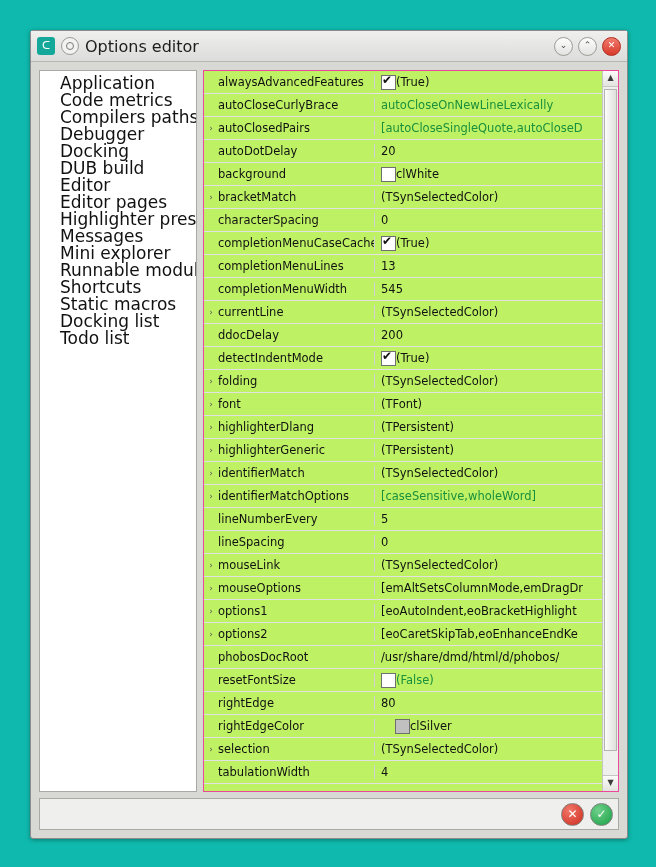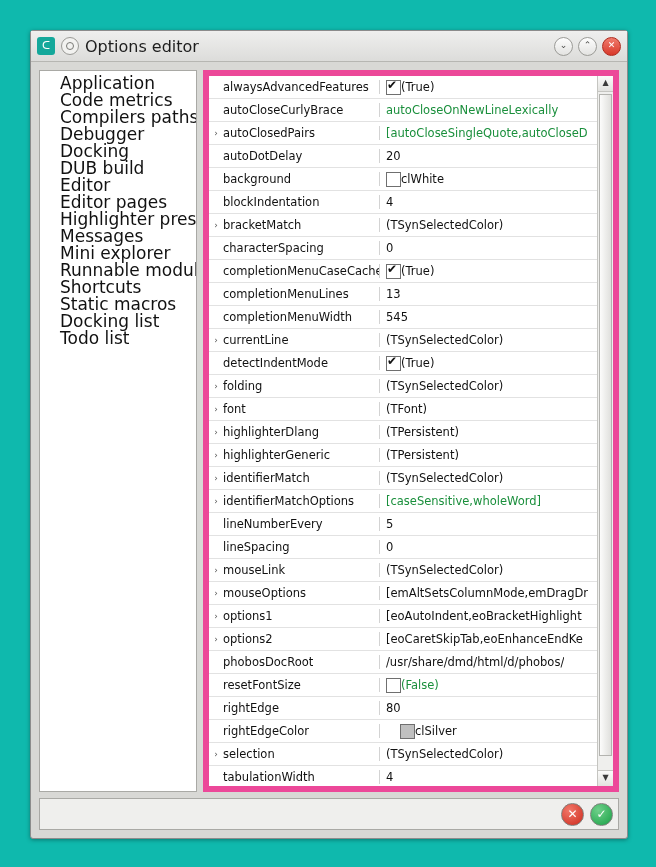--- a/index.html
+++ b/index.html
@@ -112,8 +112,8 @@
   .grid-wrap {
     flex: 1;
     display: flex;
-    border: 6px solid #ec4899;
-    background: #ffffff;
+    border: 1px solid #ec4899;
+    background: #bef264;
     min-width: 0;
   }
   .grid {

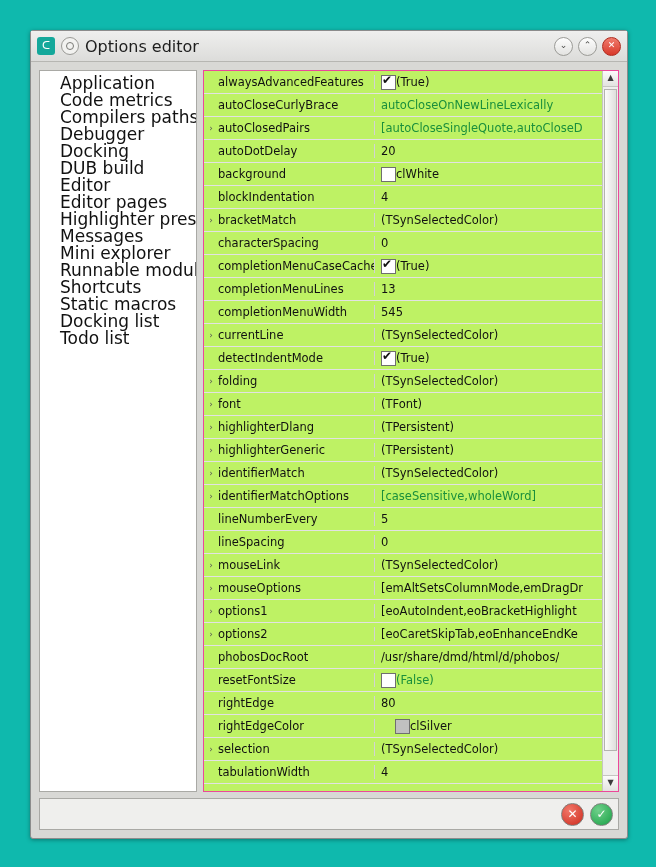--- a/index.html
+++ b/index.html
@@ -310,13 +310,6 @@
               </div>
             </div>
             <div class="row">
-              <div class="expander"></div>
-              <div class="name">blockIndentation</div>
-              <div class="value">
-                <span class="txt">4</span>
-              </div>
-            </div>
-            <div class="row">
               <div class="expander">›</div>
               <div class="name">bracketMatch</div>
               <div class="value">

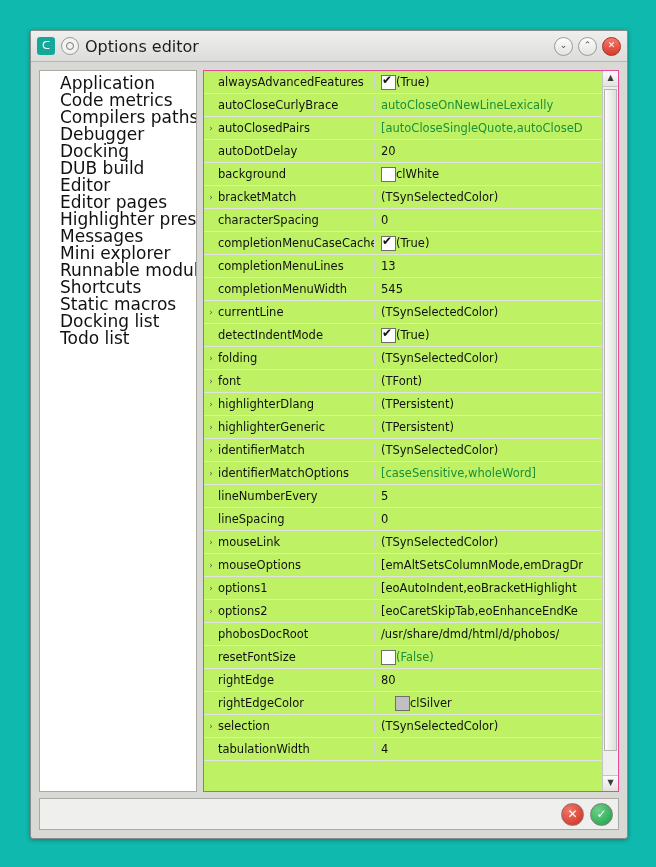--- a/index.html
+++ b/index.html
@@ -354,6 +354,13 @@
             </div>
             <div class="row">
               <div class="expander"></div>
+              <div class="name">ddocDelay</div>
+              <div class="value">
+                <span class="txt">200</span>
+              </div>
+            </div>
+            <div class="row">
+              <div class="expander"></div>
               <div class="name">detectIndentMode</div>
               <div class="value">
                 <div class="checkbox checked"></div>

